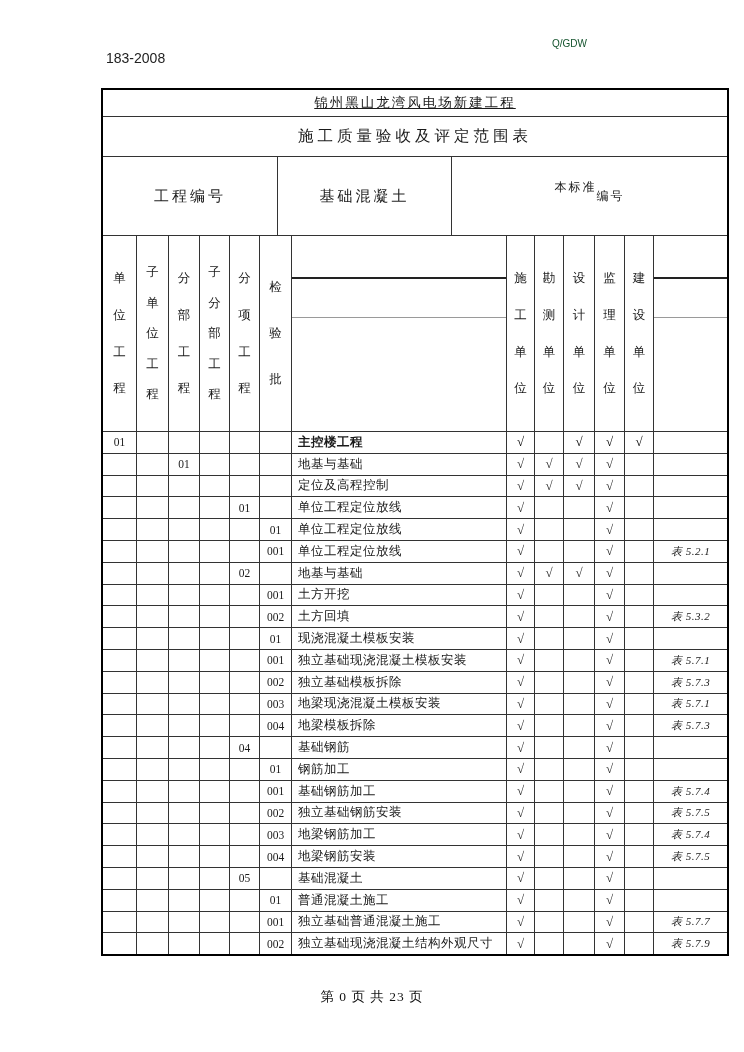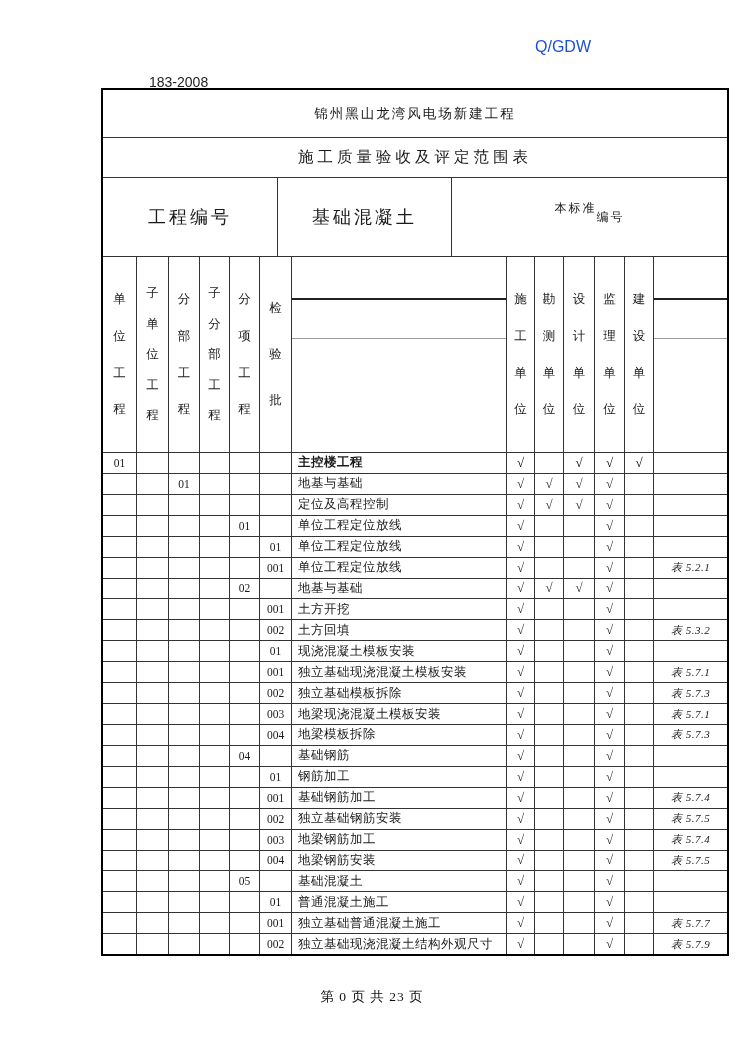--- a/index.html
+++ b/index.html
@@ -7,7 +7,7 @@
     position:relative;width:744px;height:1052px;background:#ffffff;overflow:hidden;
     font-family:"Liberation Serif","DejaVu Serif",serif;color:#1a1a1a;
   }
-  .code-top{position:absolute;left:535px;top:38px;font-family:"Liberation Sans","DejaVu Sans",sans-serif;font-size:16px;color:#1d4ed8;}
+  .code-top{position:absolute;left:552px;top:38px;font-family:"Liberation Sans","DejaVu Sans",sans-serif;font-size:10px;color:#14532d;}
   .code-left{position:absolute;left:106px;top:74px;font-family:"Liberation Sans","DejaVu Sans",sans-serif;font-size:14px;color:#222;margin-left:43px;}
 
   .tbl{

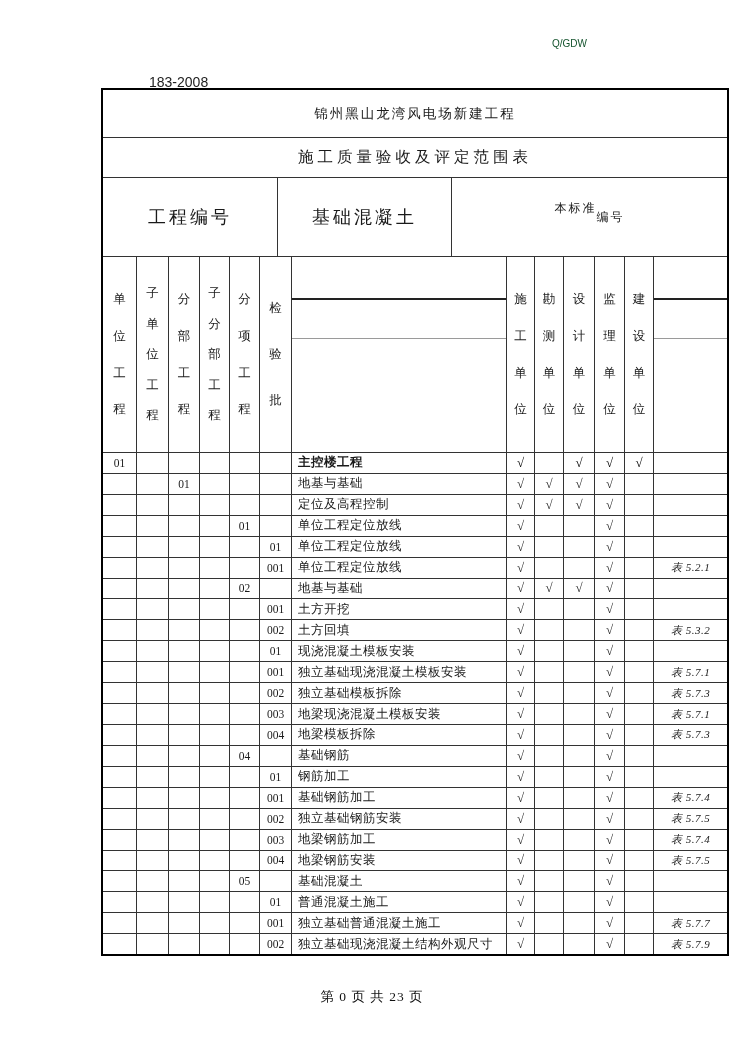--- a/index.html
+++ b/index.html
@@ -8,7 +8,7 @@
     font-family:"Liberation Serif","DejaVu Serif",serif;color:#1a1a1a;
   }
   .code-top{position:absolute;left:552px;top:38px;font-family:"Liberation Sans","DejaVu Sans",sans-serif;font-size:10px;color:#14532d;}
-  .code-left{position:absolute;left:106px;top:74px;font-family:"Liberation Sans","DejaVu Sans",sans-serif;font-size:14px;color:#222;margin-left:43px;}
+  .code-left{position:absolute;left:106px;top:50px;font-family:"Liberation Sans","DejaVu Sans",sans-serif;font-size:14px;color:#222;}
 
   .tbl{
     position:absolute;left:101px;top:88px;width:628px;height:868px;

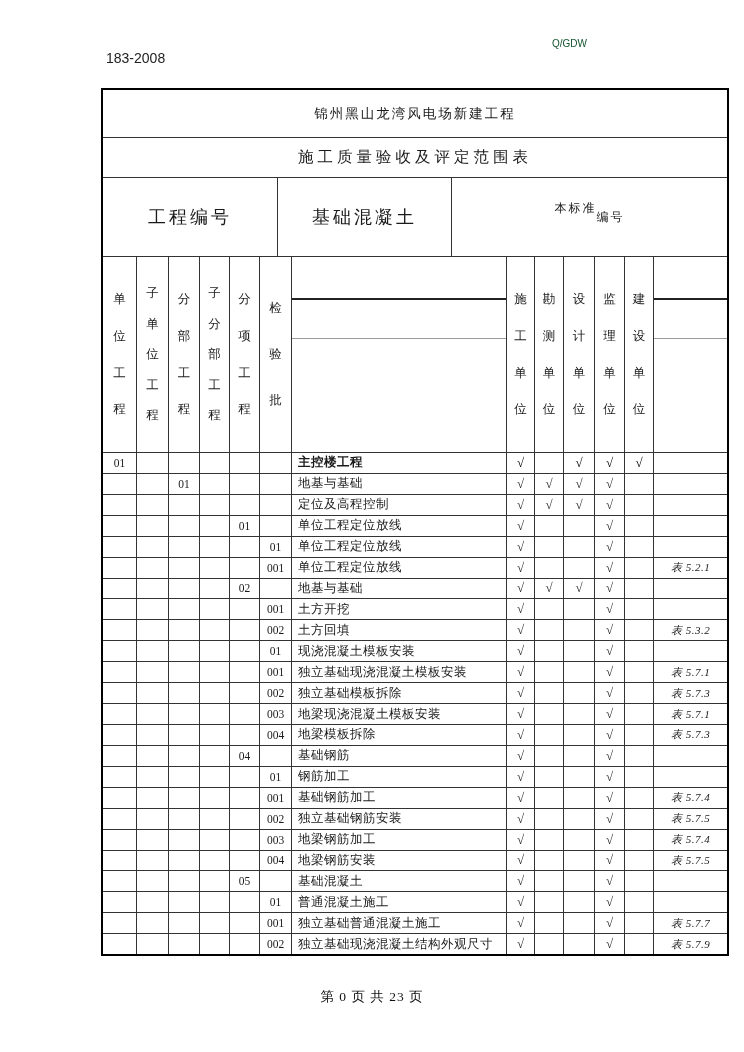--- a/index.html
+++ b/index.html
@@ -14,8 +14,8 @@
     position:absolute;left:101px;top:88px;width:628px;height:868px;
     border:2px solid #000;box-sizing:border-box;display:flex;flex-direction:column;background:#fff;
   }
-  .row-title1{height:48px;border-bottom:1px solid #333;display:flex;align-items:center;justify-content:center;
-    font-size:13.5px;letter-spacing:2px;box-sizing:border-box;}
+  .row-title1{height:27px;border-bottom:1px solid #333;display:flex;align-items:center;justify-content:center;
+    font-size:13.5px;letter-spacing:2px;box-sizing:border-box;text-decoration:underline;}
   .row-title2{height:40px;border-bottom:1px solid #333;display:flex;align-items:center;justify-content:center;
     font-size:15.5px;letter-spacing:4px;box-sizing:border-box;}
   .row-info{height:79px;border-bottom:1px solid #333;display:flex;box-sizing:border-box;}

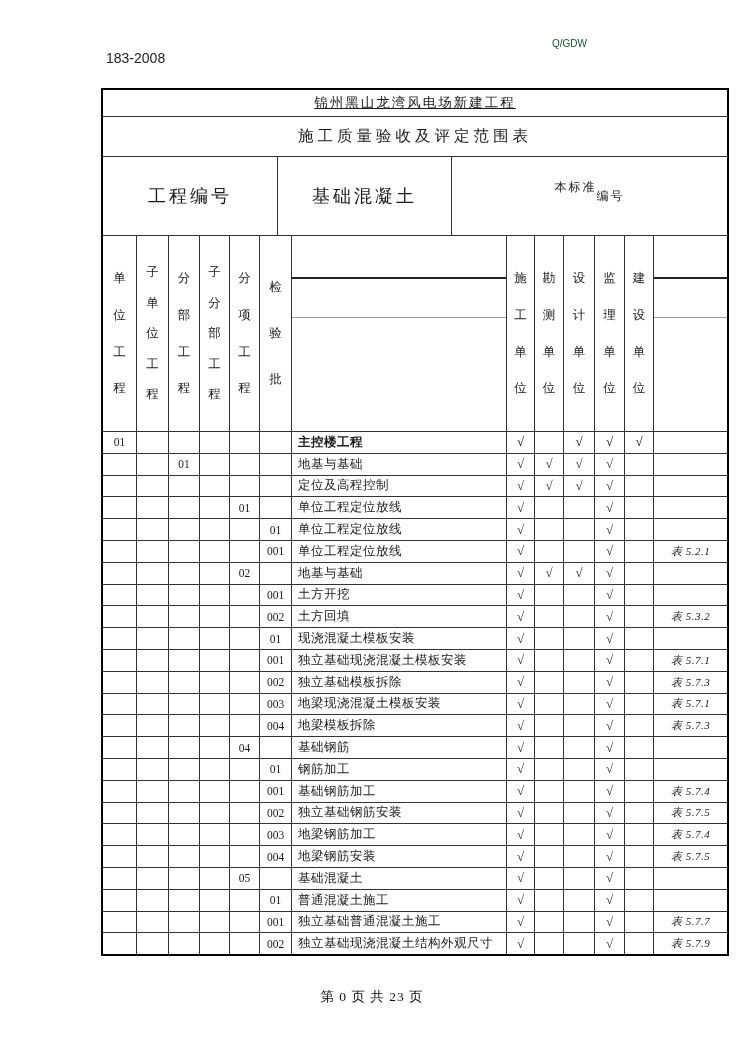--- a/index.html
+++ b/index.html
@@ -20,7 +20,7 @@
     font-size:15.5px;letter-spacing:4px;box-sizing:border-box;}
   .row-info{height:79px;border-bottom:1px solid #333;display:flex;box-sizing:border-box;}
   .info-cell{border-right:1px solid #333;box-sizing:border-box;display:flex;align-items:center;justify-content:center;
-    font-size:18px;letter-spacing:3px;}
+    font-size:15px;letter-spacing:3px;}
   .ic1{width:175px;}.ic2{width:174px;}.ic3{width:201px;}
   .ic4{flex:1;border-right:none;flex-direction:row;letter-spacing:2px;font-size:12px;}
   .ic4 .l1{margin-bottom:18px;}

